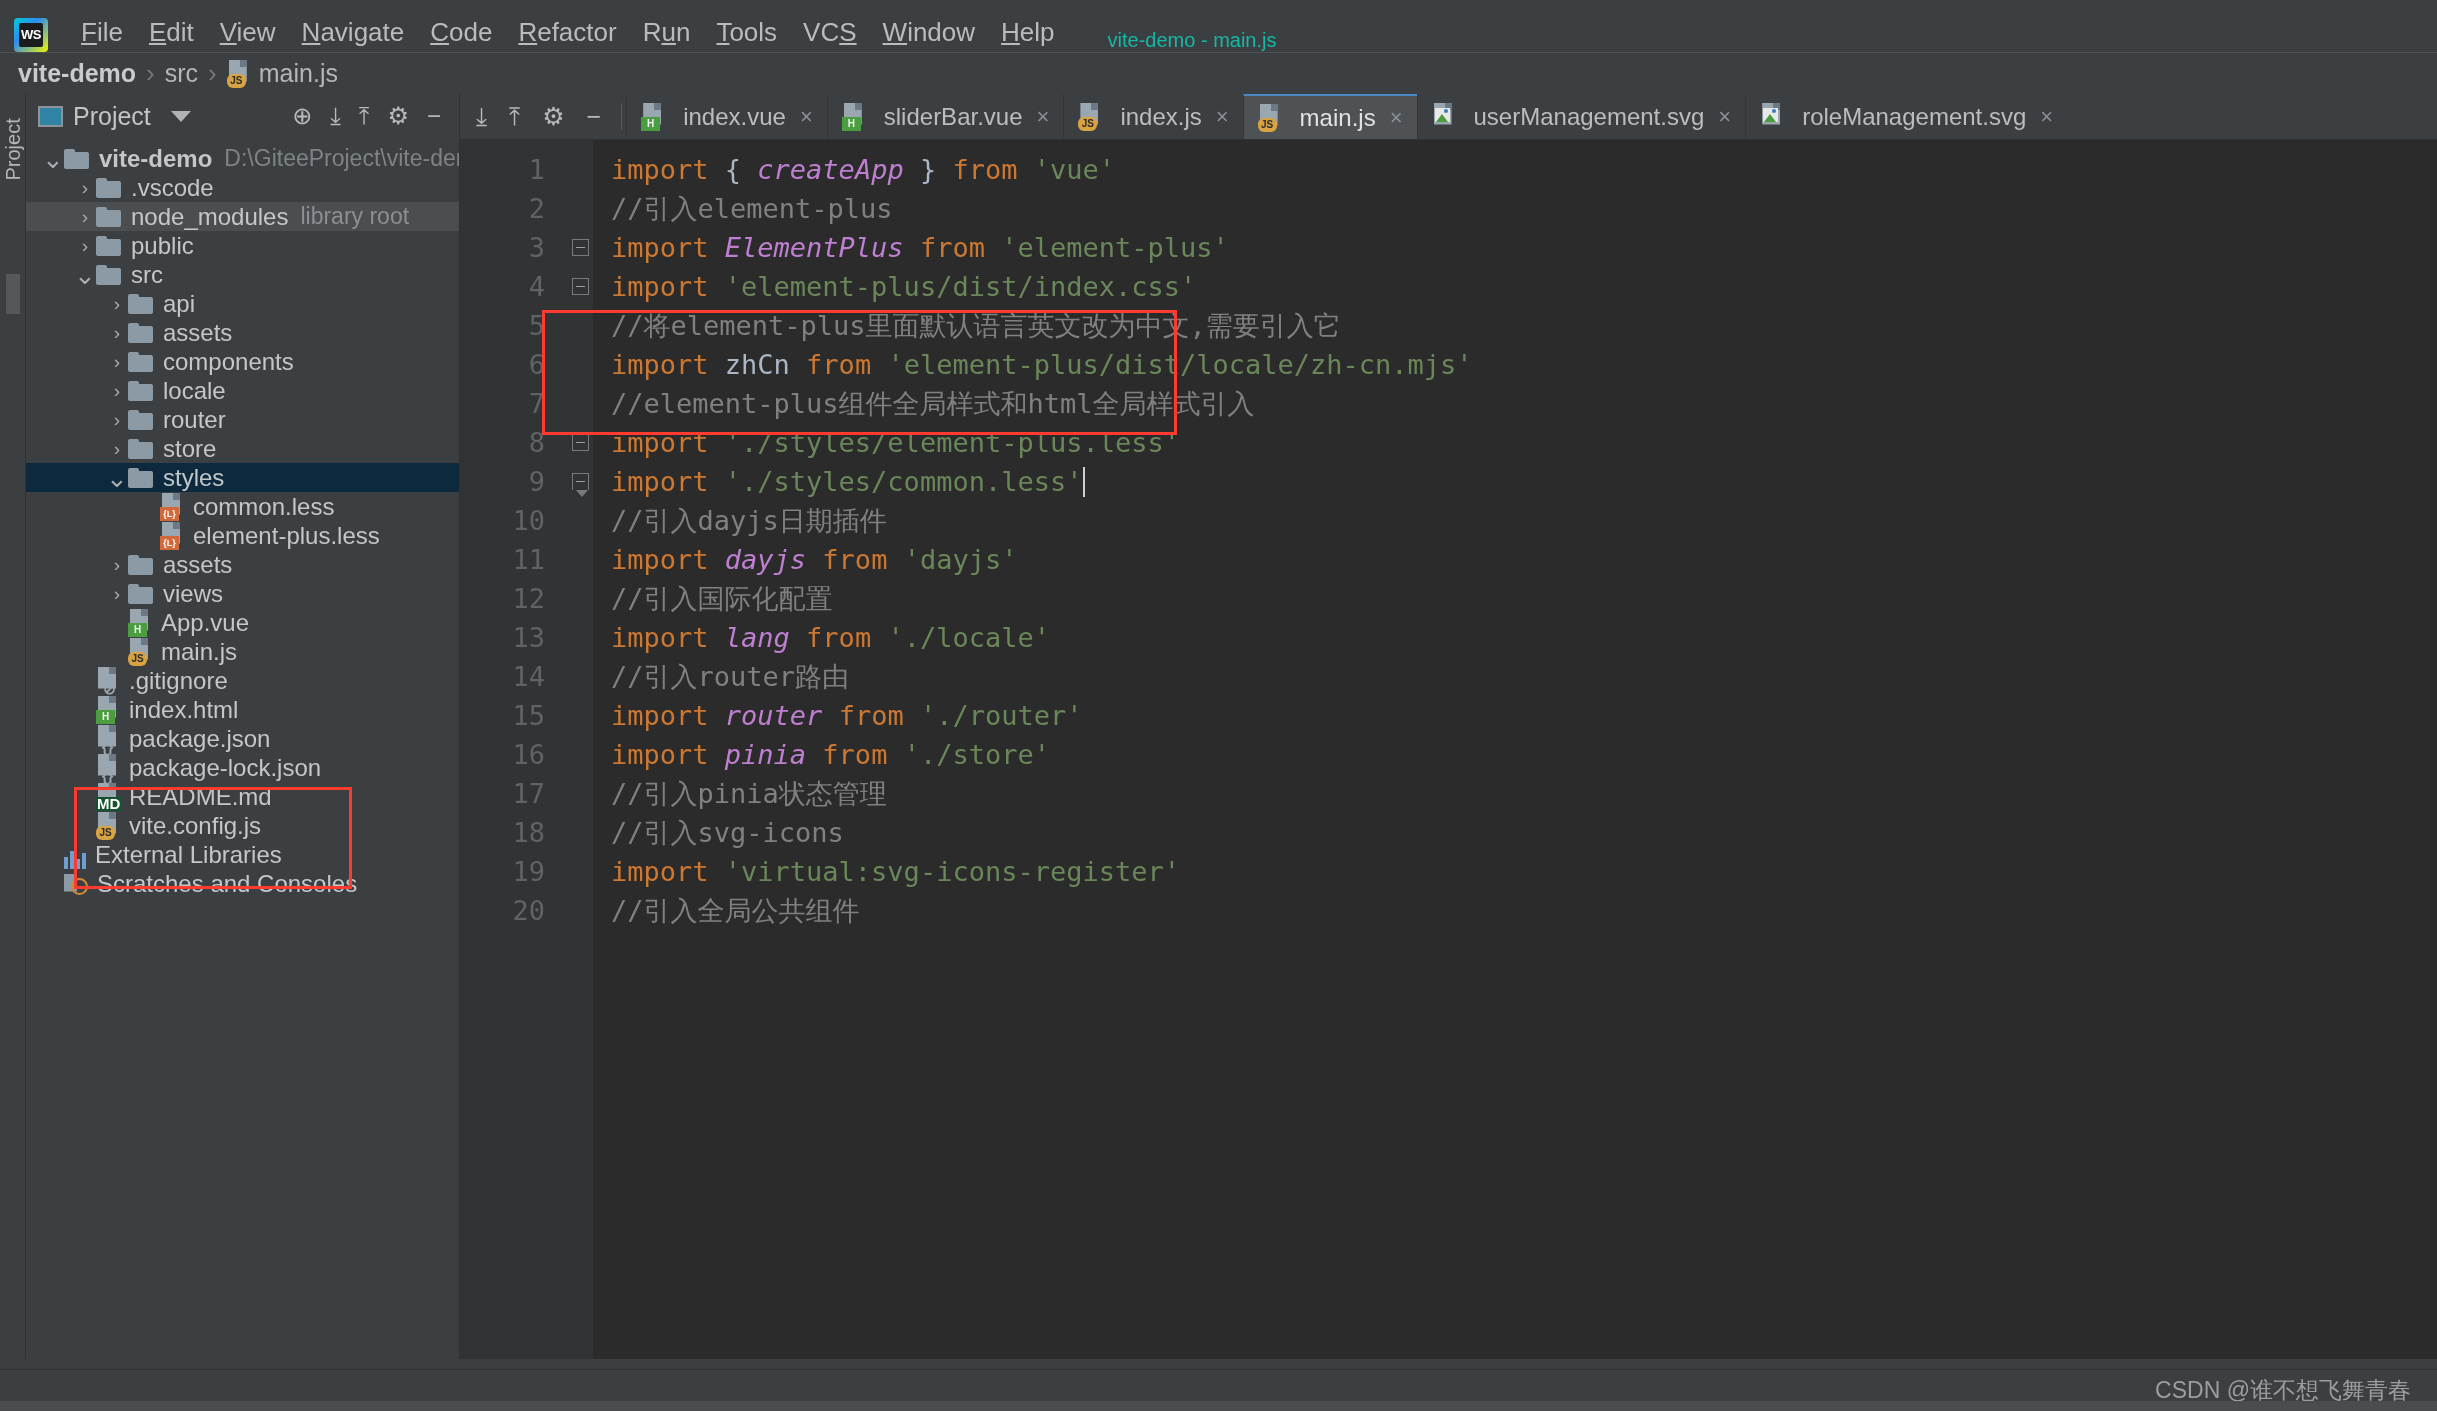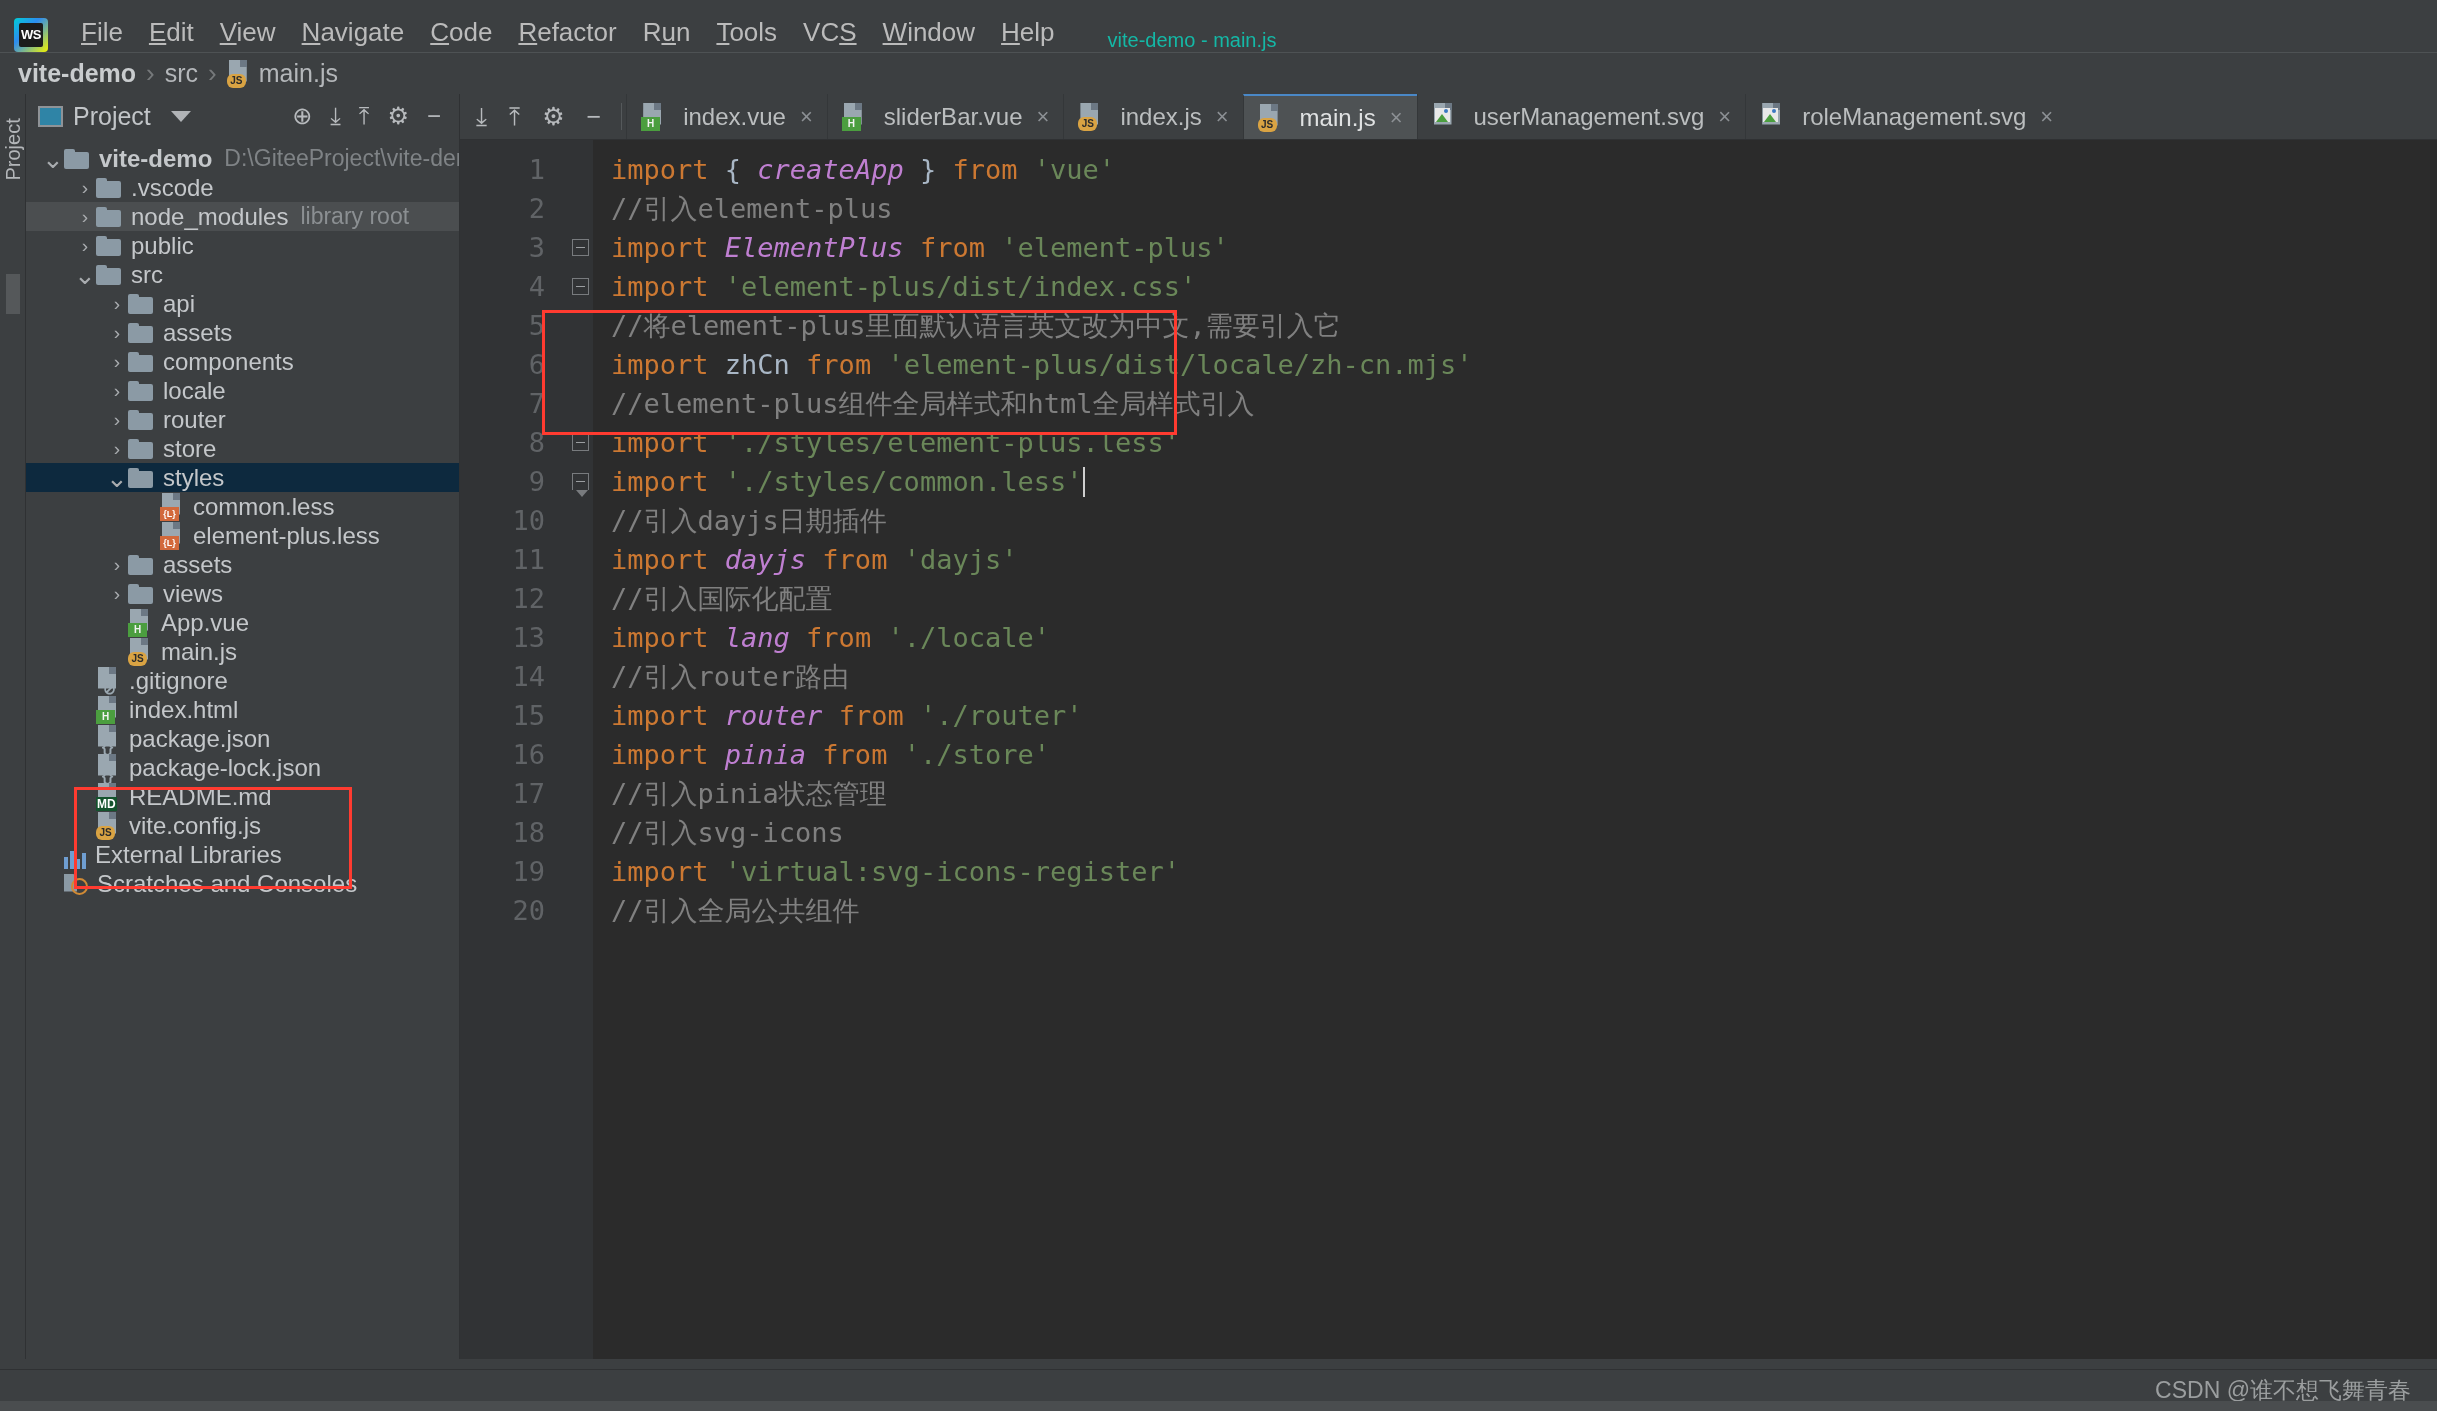--- a/index.html
+++ b/index.html
@@ -492,7 +492,7 @@
               <span class="ficon" style="margin-right:9px">
                 <span class="page"></span>
                 <span class="fold"></span>
-                <span class="badge" style="background:#14532d;color:#fff;font-size:12px">MD</span>
+                <span class="badge" style="background:#14532d;color:#fff;font-size:15px">MD</span>
               </span>
             </span>
             <span class="tname">README.md</span>

